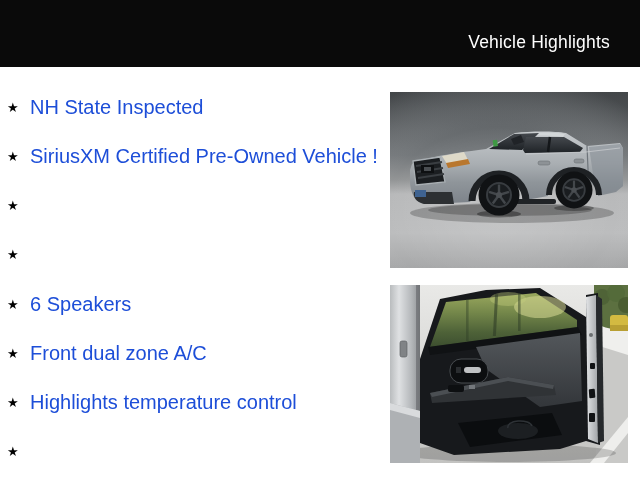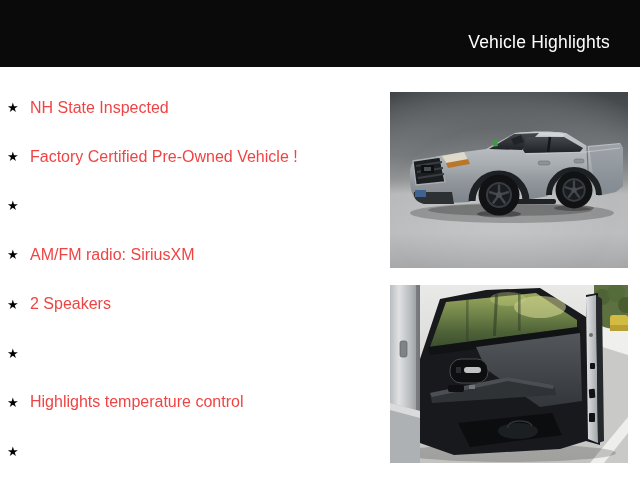--- a/index.html
+++ b/index.html
@@ -15,7 +15,7 @@
   .list { position:absolute; left:7px; top:83px; margin:0; padding:0; list-style:none; }
   .item { display:flex; align-items:center; height:49.15px; }
   .star { flex:0 0 23px; width:23px; font-size:13px; color:#000; line-height:1; }
-  .txt  { font-size:16px; color:#ef4444; white-space:nowrap; }
+  .txt  { font-size:20px; color:#1d4ed8; white-space:nowrap; }
 
   
   .photo { position:absolute; left:390px; width:238px; overflow:hidden; }

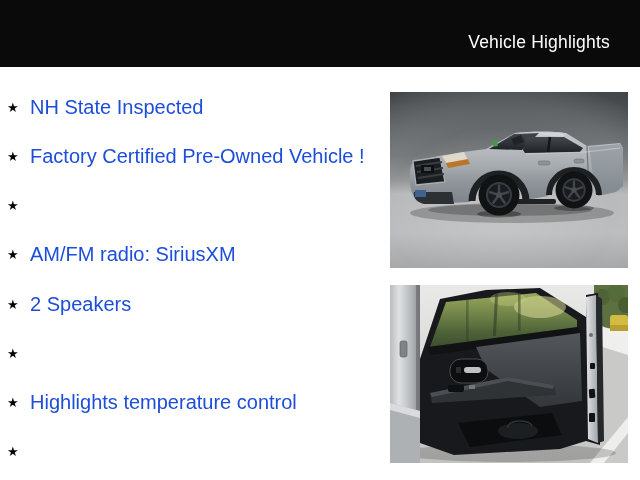--- a/index.html
+++ b/index.html
@@ -39,7 +39,7 @@
     </li>
     <li class="item">
       <span class="star">★</span>
-      <span class="txt">Factory Certified Pre-Owned Vehicle !</span>
+      <span class="txt">SiriusXM Certified Pre-Owned Vehicle !</span>
     </li>
     <li class="item">
       <span class="star">★</span>

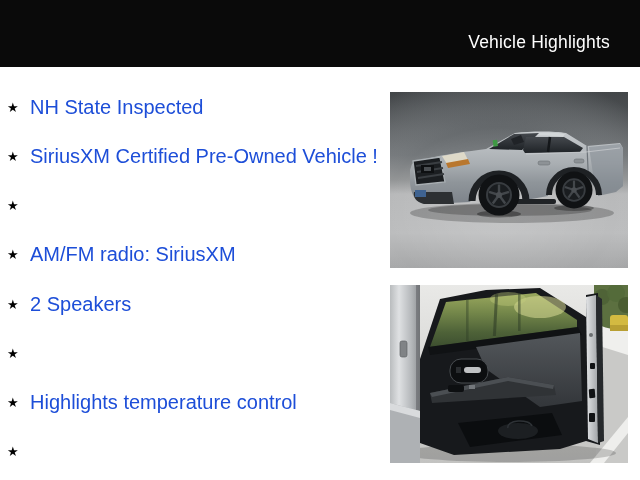--- a/index.html
+++ b/index.html
@@ -46,7 +46,6 @@
     </li>
     <li class="item">
       <span class="star">★</span>
-      <span class="txt">AM/FM radio: SiriusXM</span>
     </li>
     <li class="item">
       <span class="star">★</span>

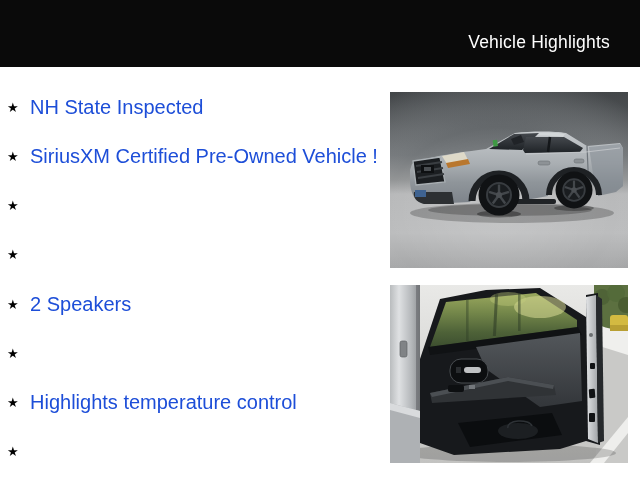--- a/index.html
+++ b/index.html
@@ -49,7 +49,7 @@
     </li>
     <li class="item">
       <span class="star">★</span>
-      <span class="txt">2 Speakers</span>
+      <span class="txt">6 Speakers</span>
     </li>
     <li class="item">
       <span class="star">★</span>

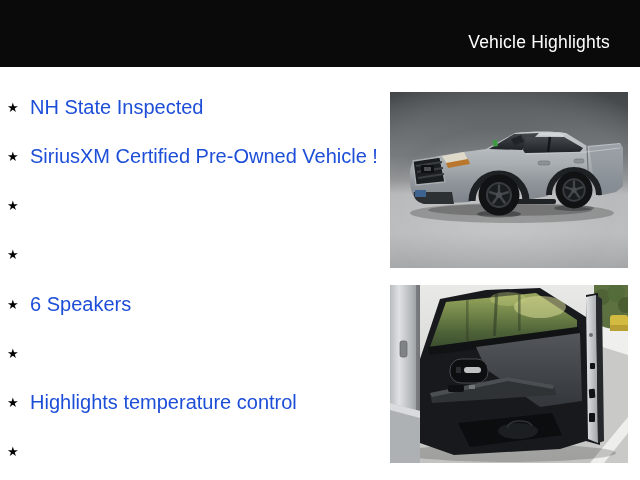--- a/index.html
+++ b/index.html
@@ -53,6 +53,7 @@
     </li>
     <li class="item">
       <span class="star">★</span>
+      <span class="txt">Front dual zone A/C</span>
     </li>
     <li class="item">
       <span class="star">★</span>

